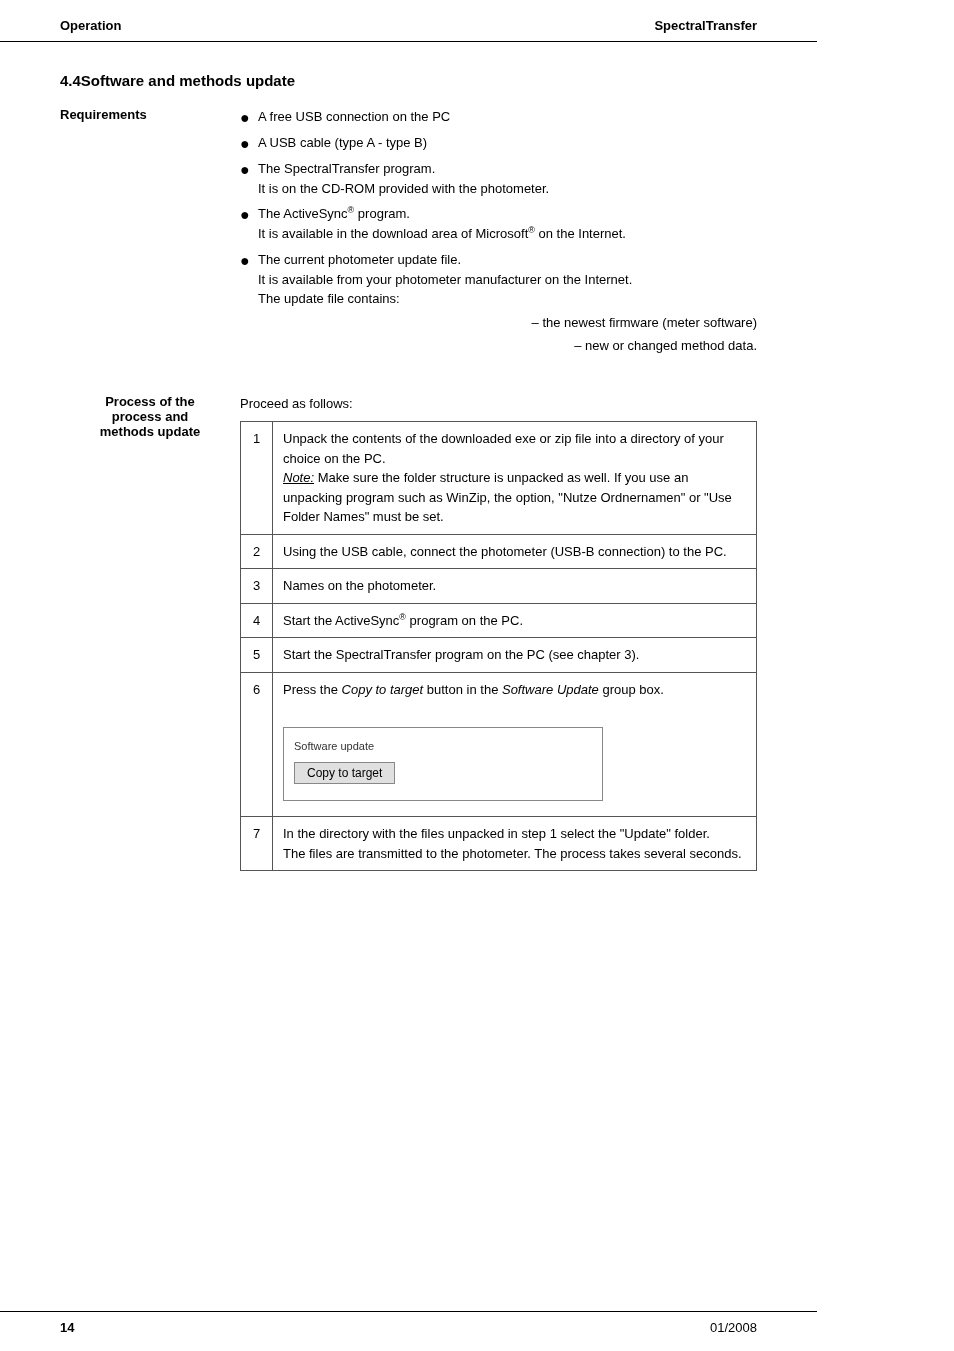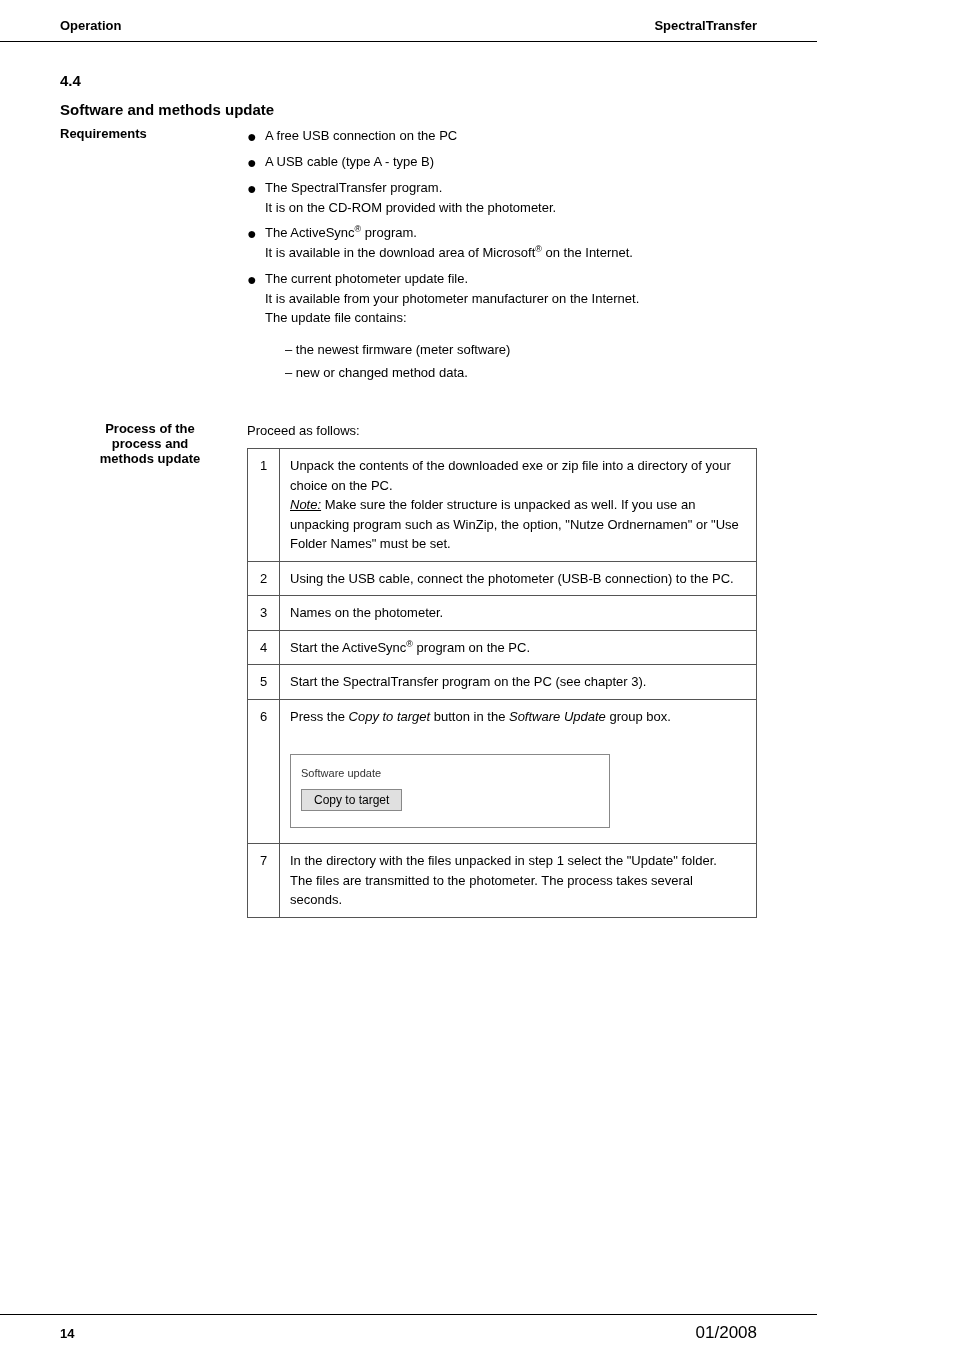--- a/index.html
+++ b/index.html
@@ -68,9 +68,8 @@
     .section-heading {
       display: flex;
       align-items: baseline;
-      gap: 12px;
-      margin-bottom: 8px;
-      flex-direction: column;
+      gap: 0;
+      margin-bottom: 18px;
     }
     .section-number {
       font-size: 15px;

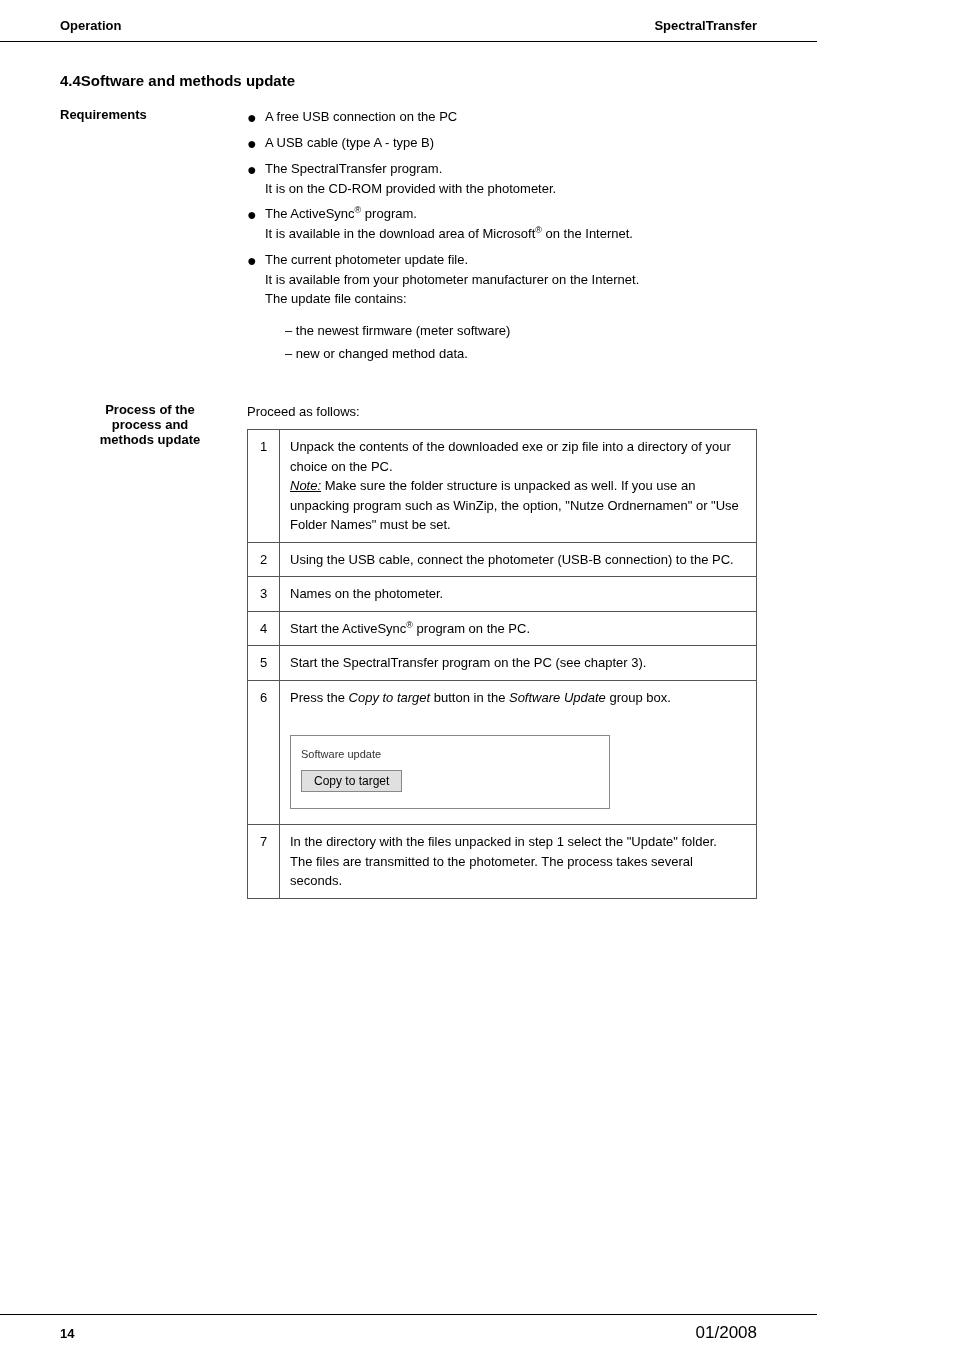--- a/index.html
+++ b/index.html
@@ -83,7 +83,7 @@
     
     .two-col {
       display: flex;
-      gap: 7px;
+      gap: 0;
       margin-bottom: 10px;
     }
     .col-label {

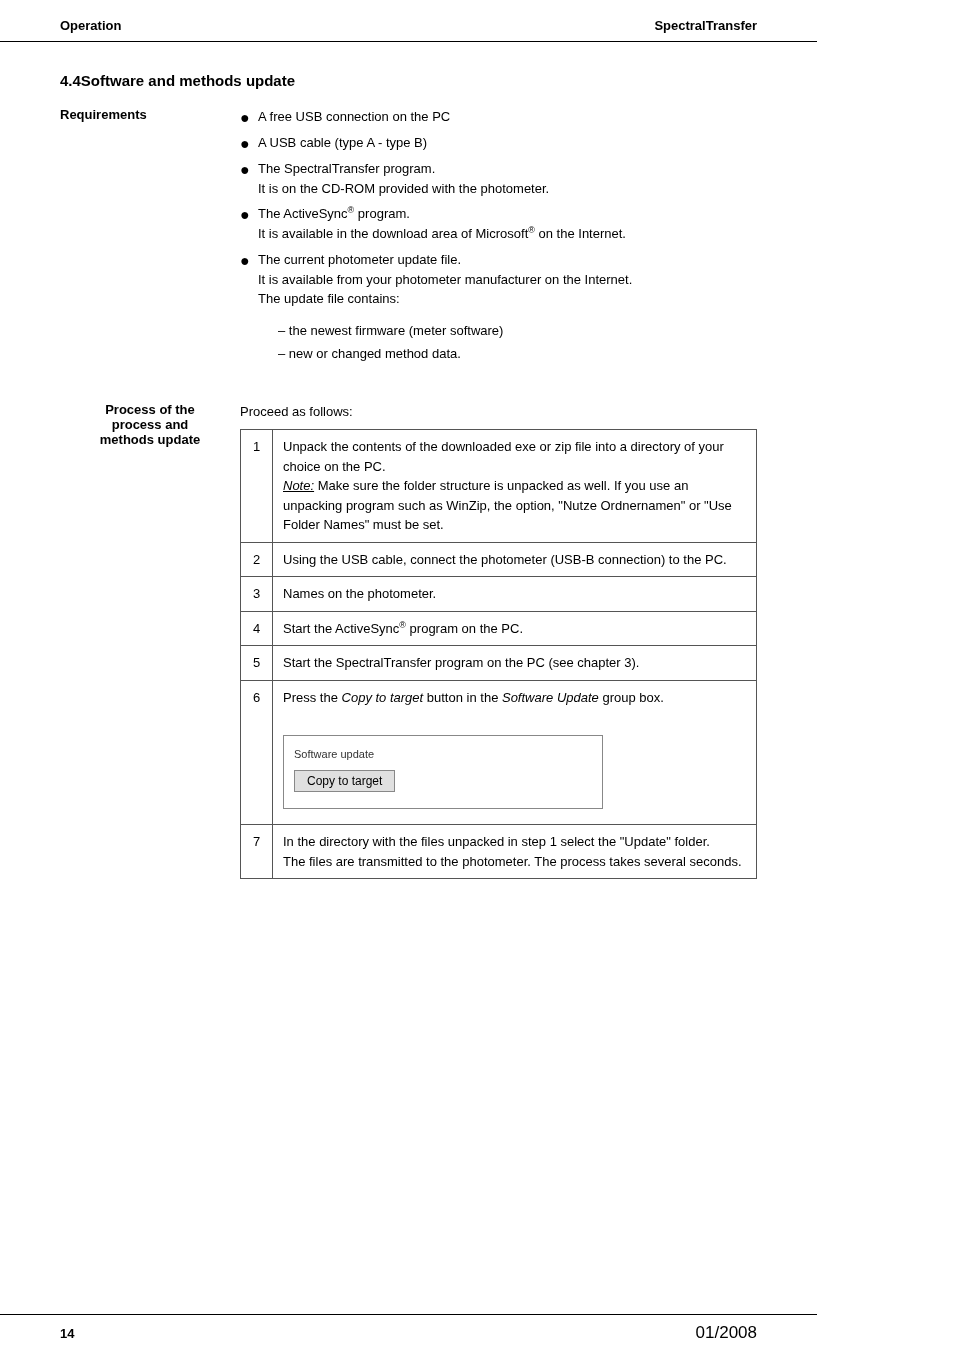--- a/index.html
+++ b/index.html
@@ -128,7 +128,8 @@
     }
     .bullet-sub {
       padding-left: 20px;
-      margin-top: 12px;
+      margin-top: 4px;
+      text-align: right;
     }
     .bullet-sub-item {
       margin-bottom: 4px;

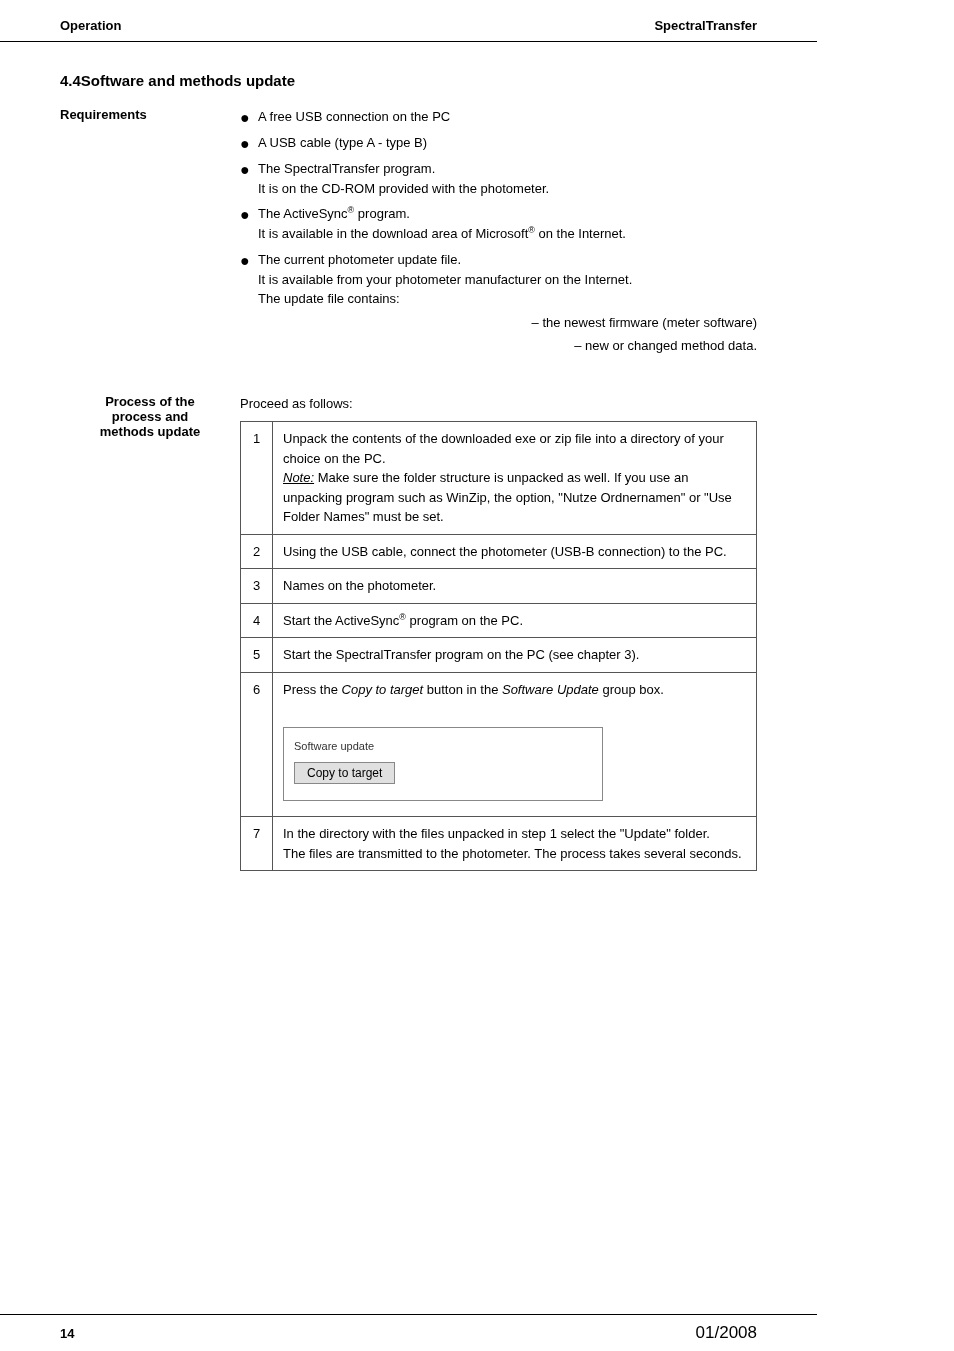--- a/index.html
+++ b/index.html
@@ -41,13 +41,13 @@
     
     .footer {
       position: absolute;
-      bottom: 0;
+      bottom: 8px;
       left: 0;
       right: 0;
       border-top: 1.5px solid #000;
       display: flex;
       justify-content: space-between;
-      align-items: center;
+      align-items: flex-end;
       padding: 8px 60px;
       gap: 20px;
     }

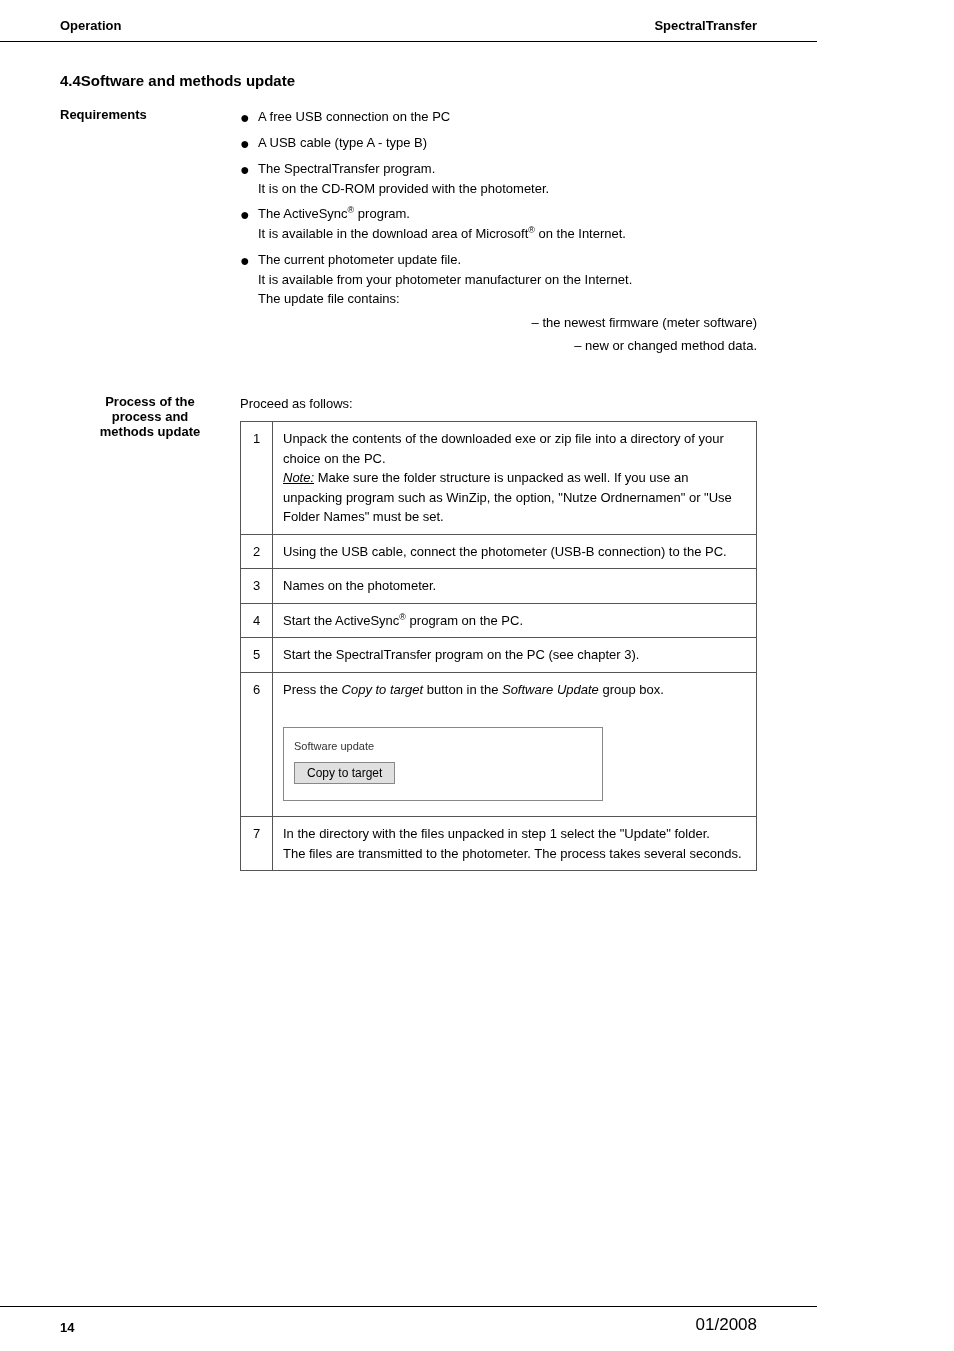--- a/index.html
+++ b/index.html
@@ -56,7 +56,7 @@
       font-weight: bold;
     }
     .footer-date {
-      font-size: 17px;
+      font-size: 13px;
     }
 
     

